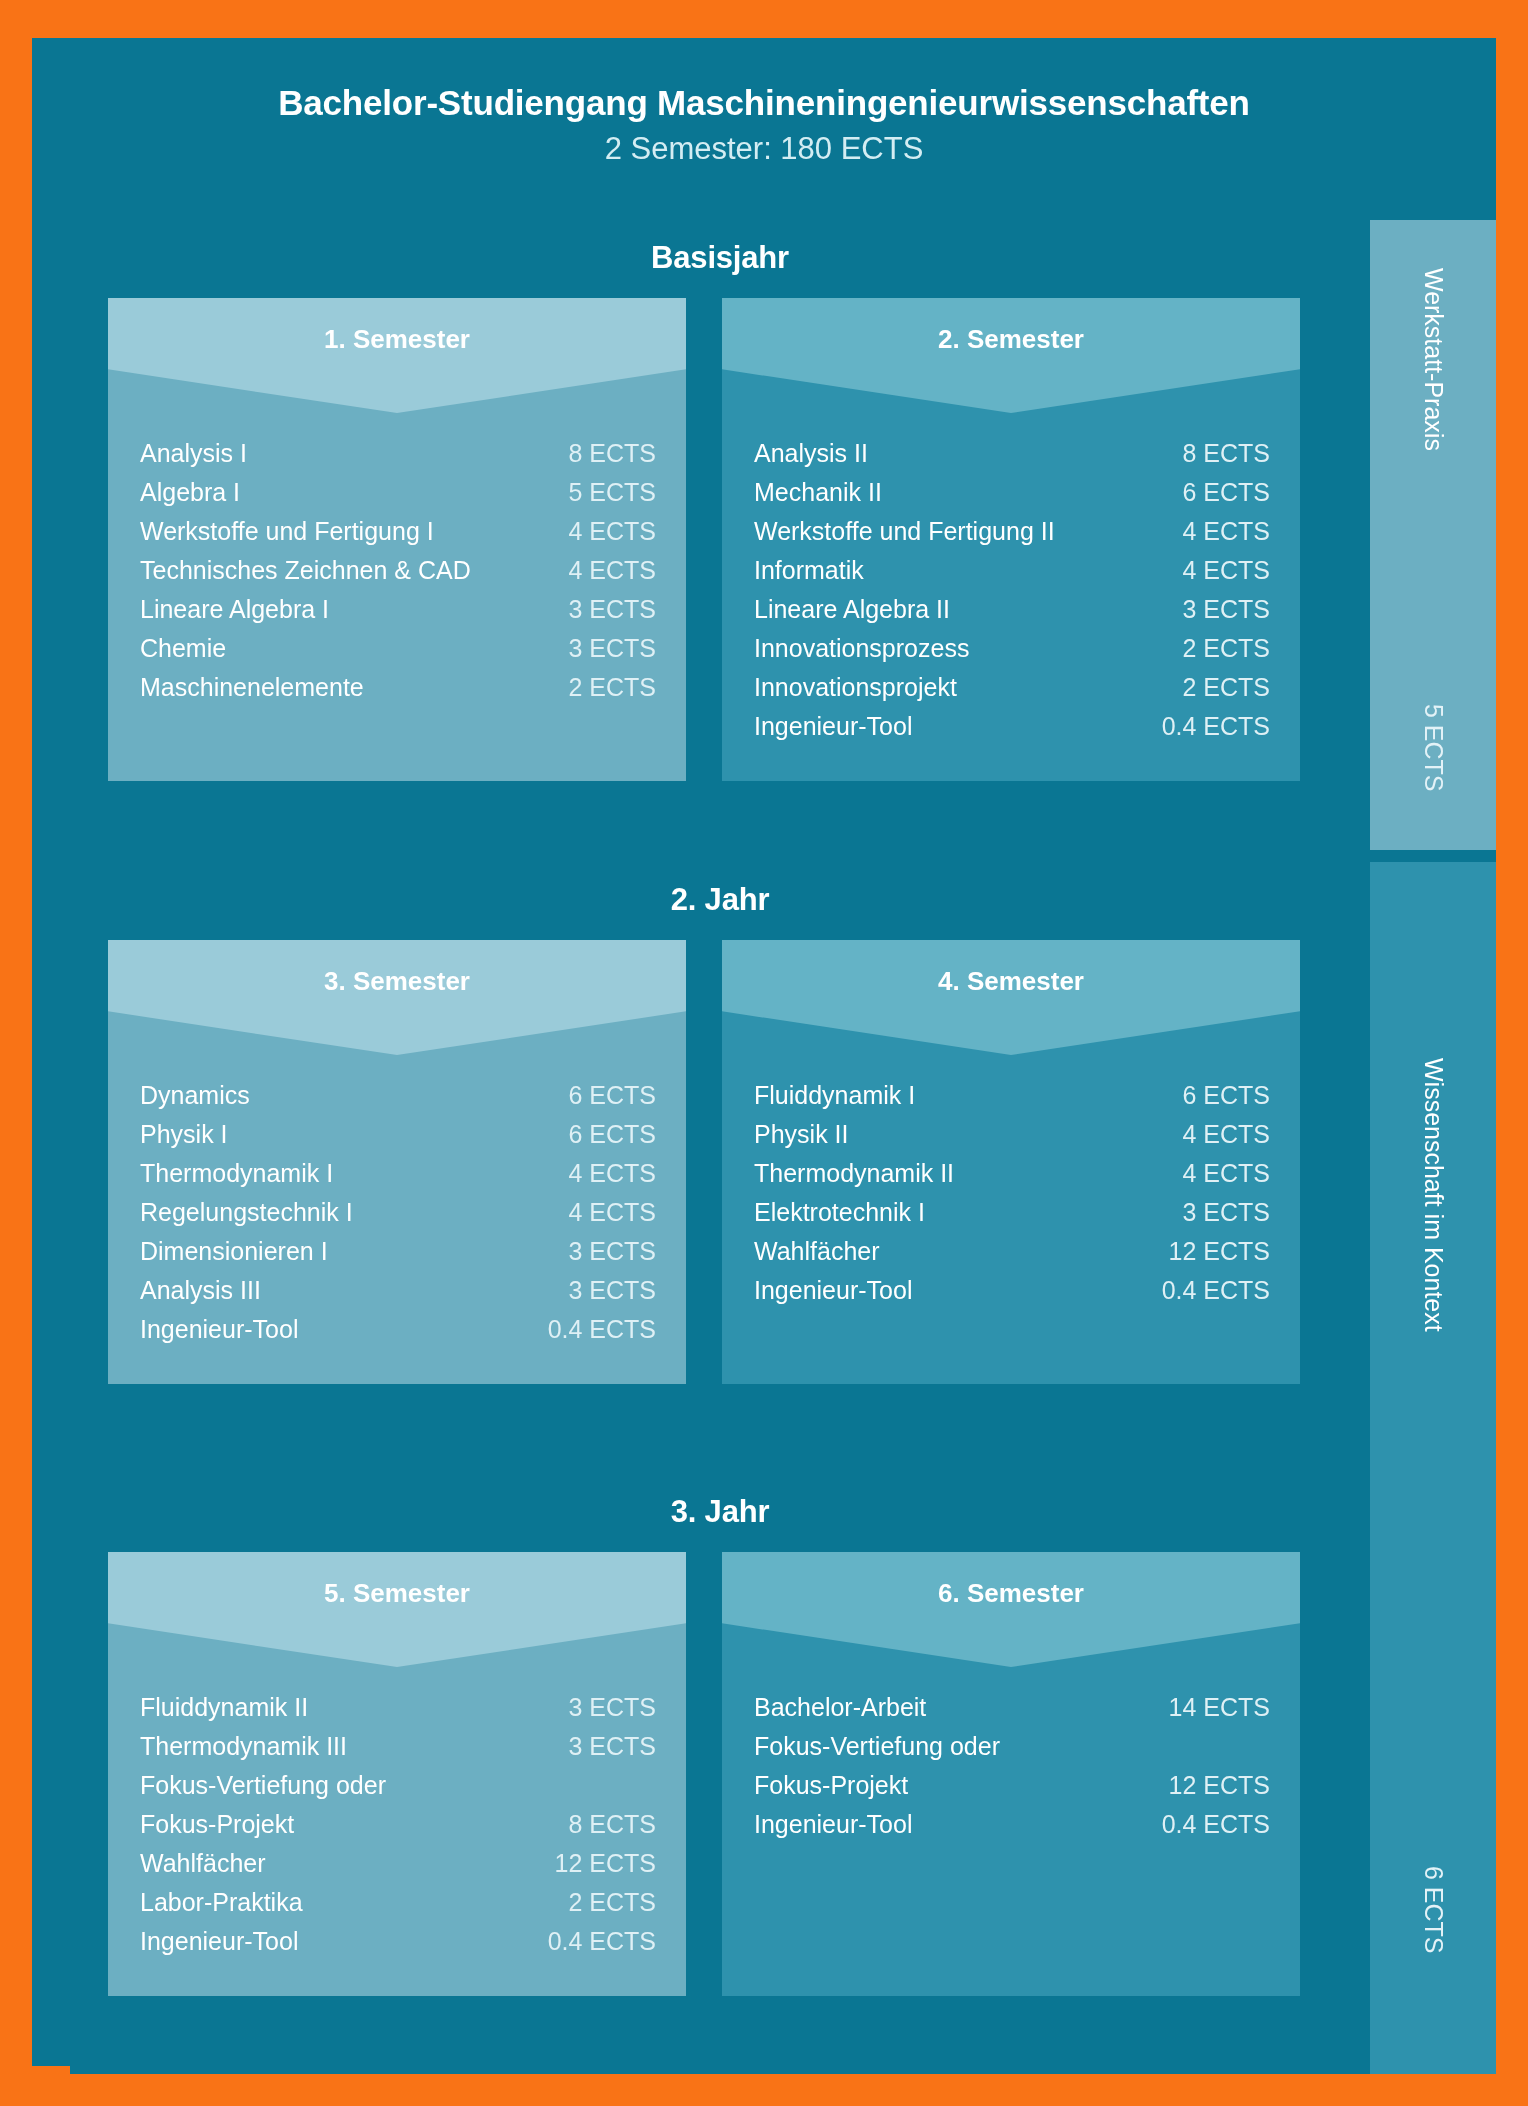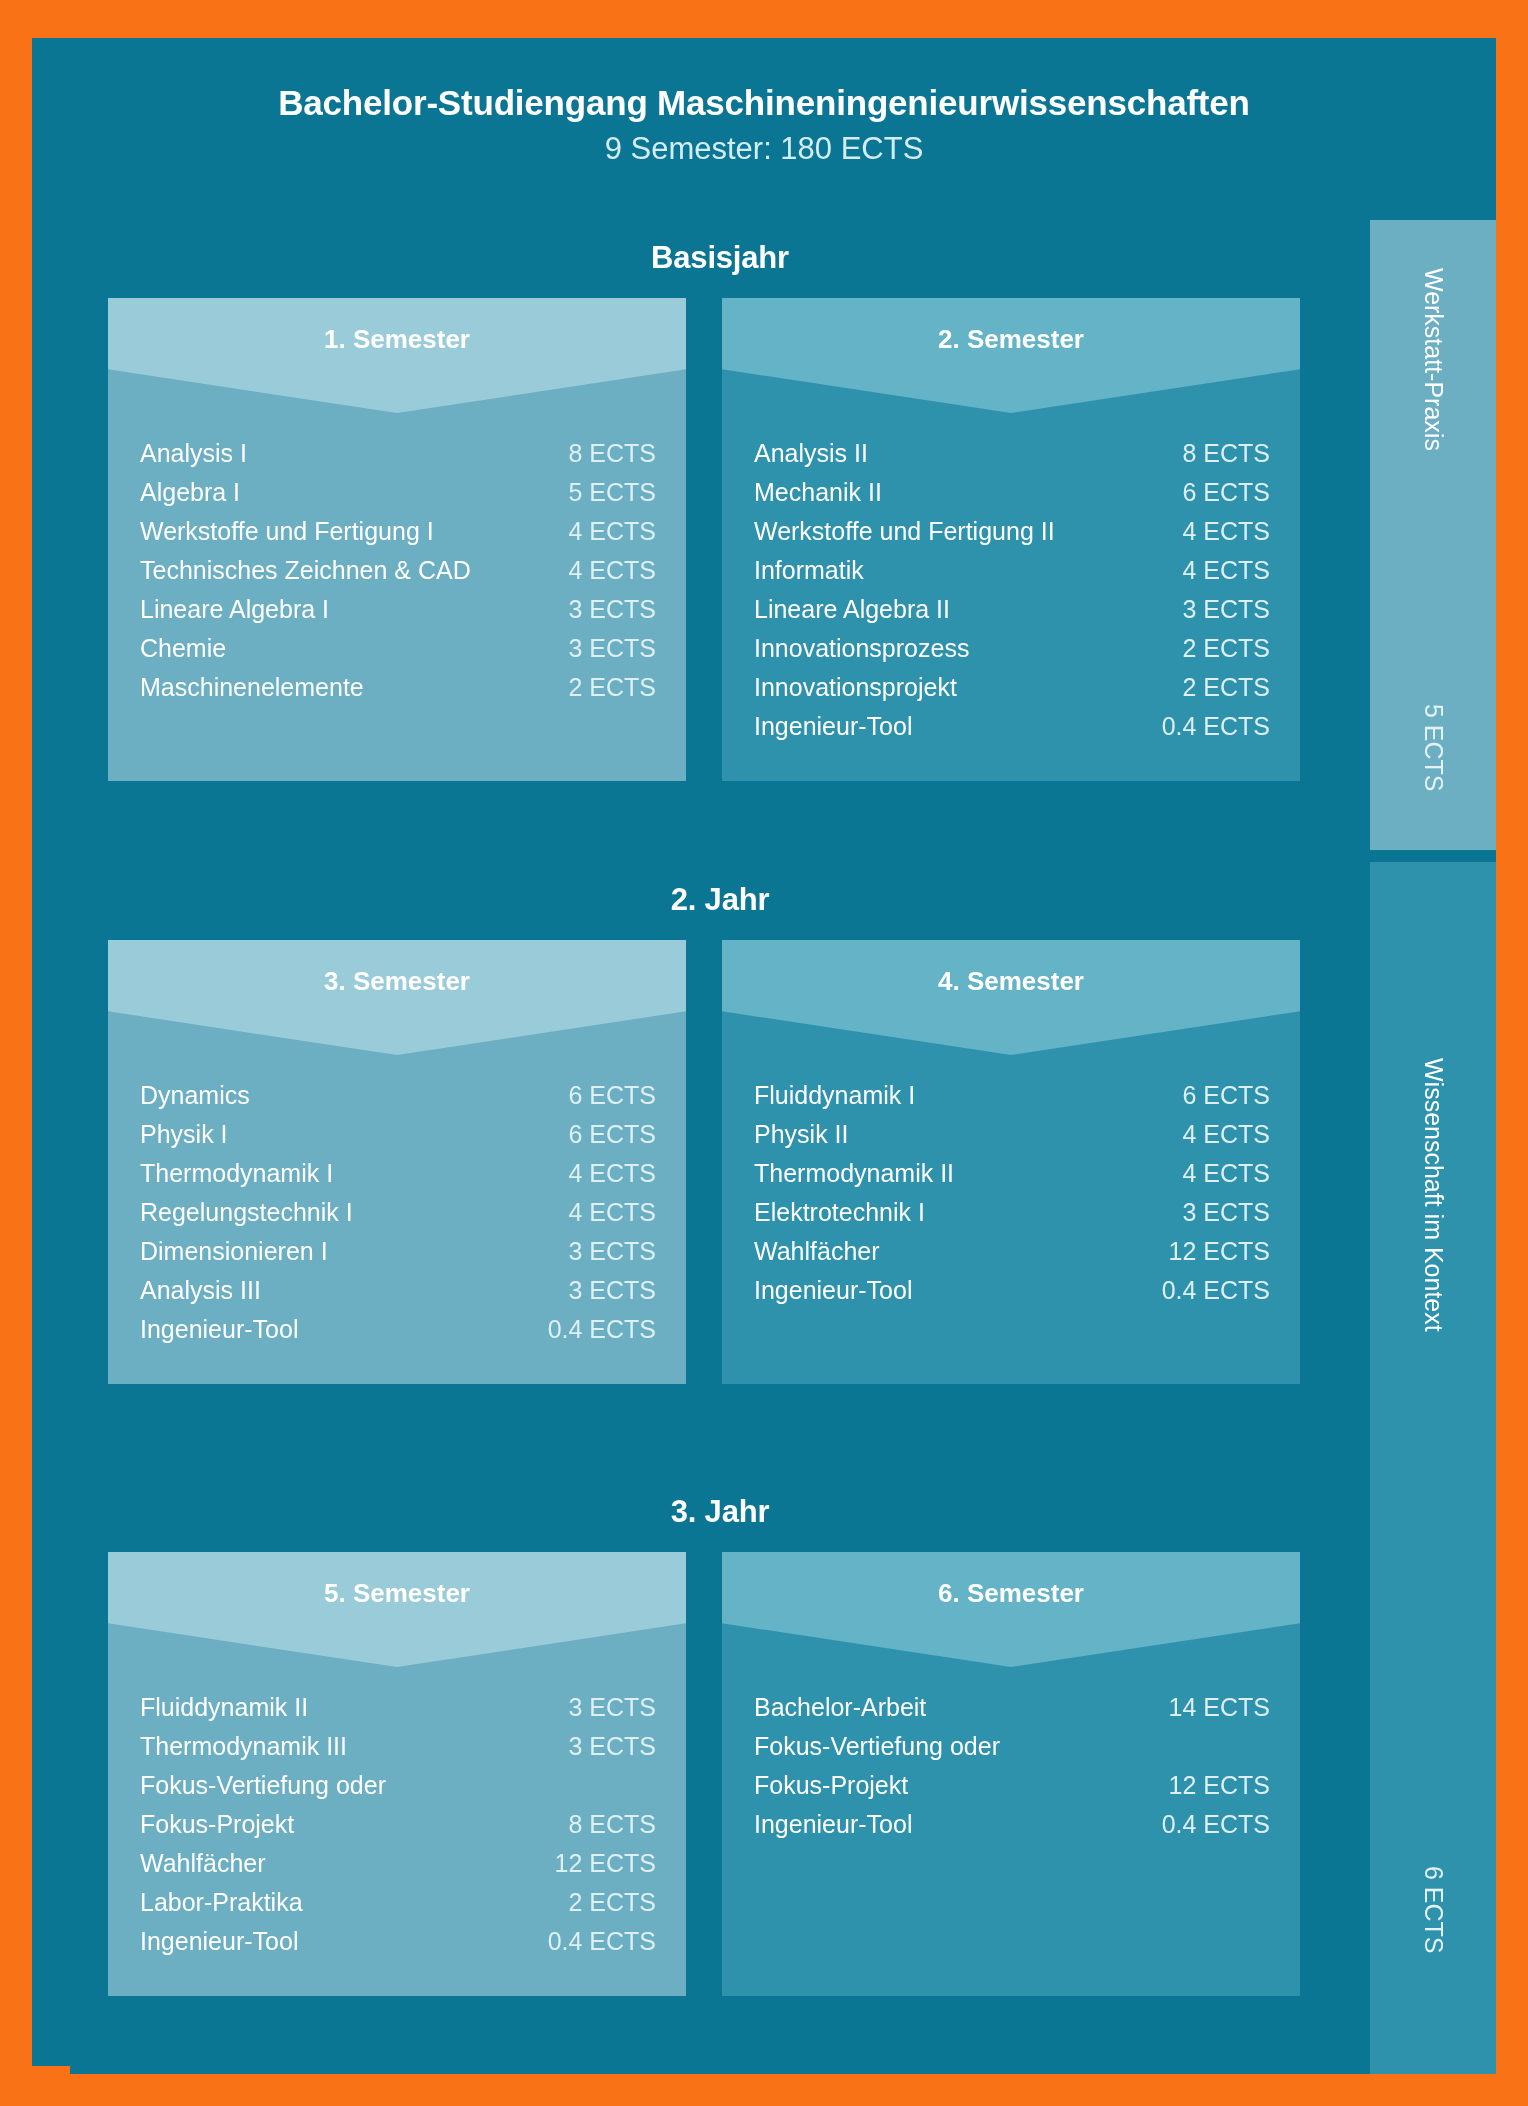--- a/index.html
+++ b/index.html
@@ -222,7 +222,7 @@
   <div class="header">
     <div class="header-inner">
       <div class="header-title">Bachelor-Studiengang Maschineningenieurwissenschaften</div>
-      <div class="header-sub">9 Semester: 180 ECTS</div>
+      <div class="header-sub">2 Semester: 180 ECTS</div>
     </div>
   </div>
 

